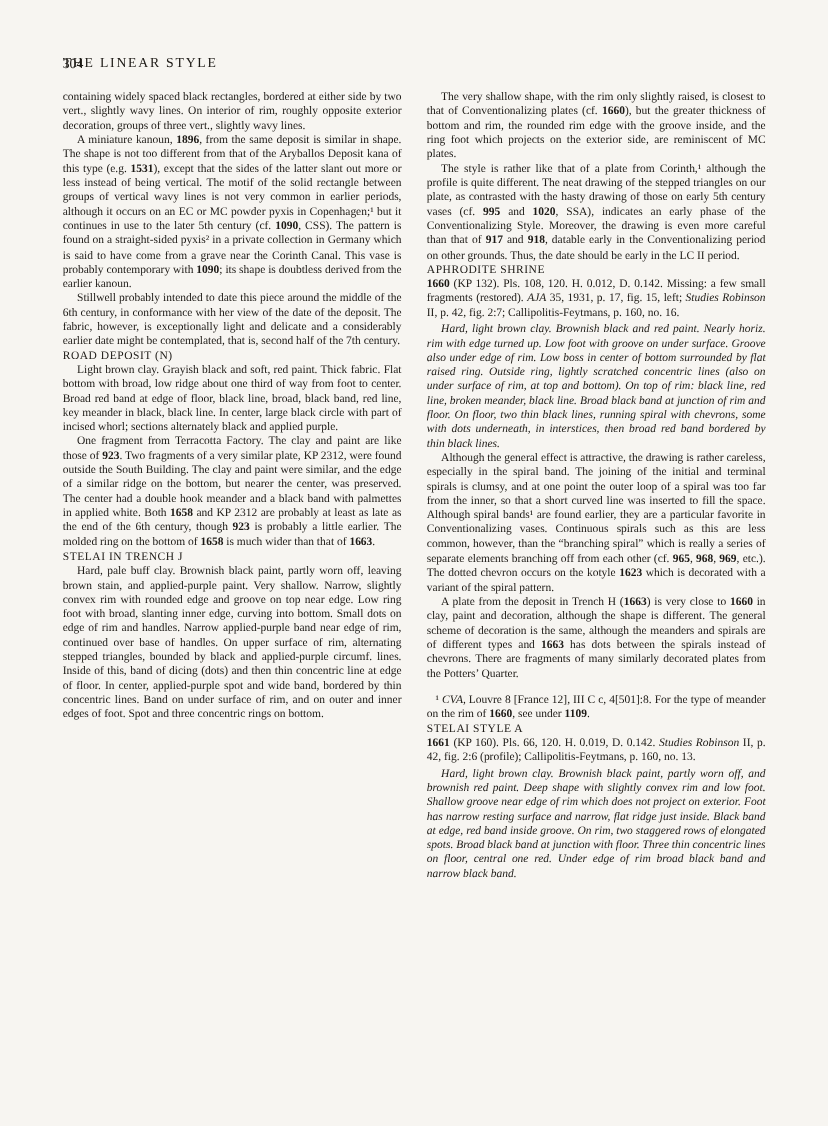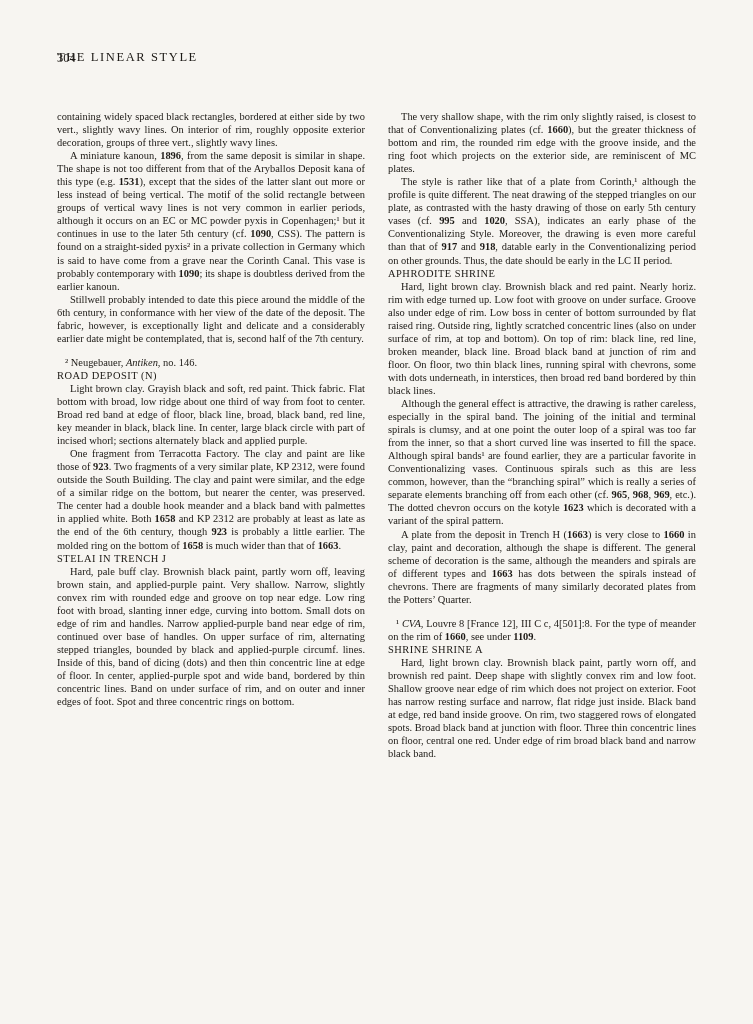--- a/index.html
+++ b/index.html
@@ -21,7 +21,7 @@
   .page-number { position: absolute; left: 0; top: 1px; font-size: 12.5px; }
   .running-head { display: block; text-align: left; font-size: 12.5px; letter-spacing: 1.6px; }
   .columns { display: flex; gap: 23px; align-items: flex-start; }
-  .col { flex: 1 1 0; min-width: 0; margin-top: 28px; }
+  .col { flex: 1 1 0; min-width: 0; }
 
   p.blk {
     margin: 0;

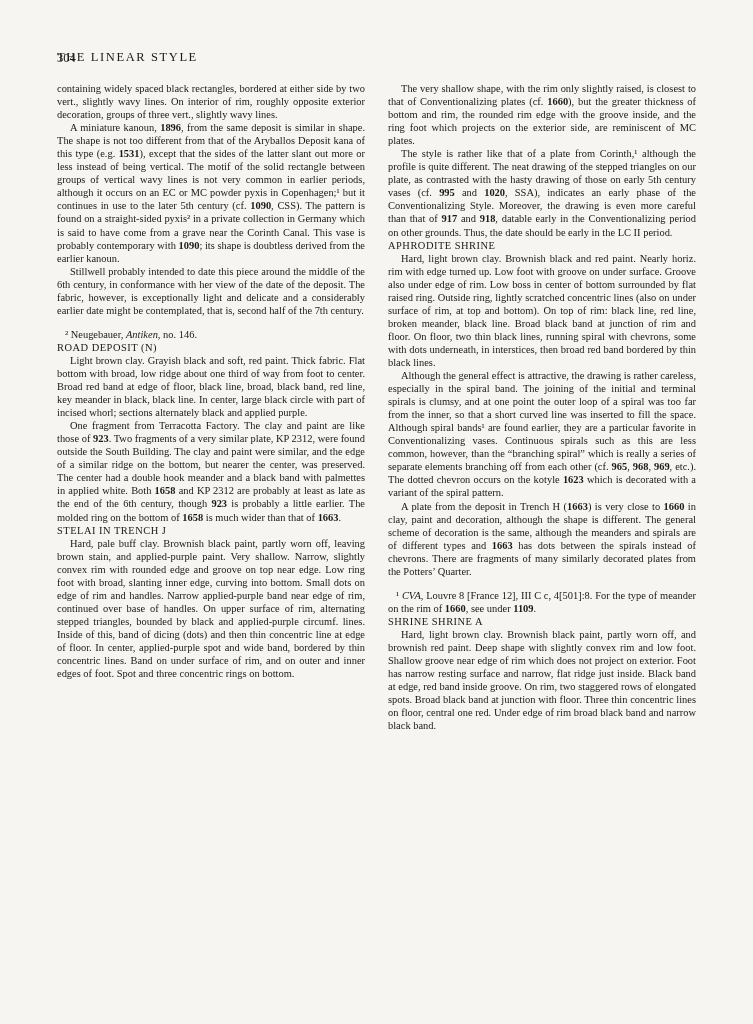--- a/index.html
+++ b/index.html
@@ -84,6 +84,7 @@
         <p class="blk para">The very shallow shape, with the rim only slightly raised, is closest to that of Conventionalizing plates (cf. <b>1660</b>), but the greater thickness of bottom and rim, the rounded rim edge with the groove inside, and the ring foot which projects on the exterior side, are reminiscent of MC plates.</p>
         <p class="blk para">The style is rather like that of a plate from Corinth,¹ although the profile is quite different. The neat drawing of the stepped triangles on our plate, as contrasted with the hasty drawing of those on early 5th century vases (cf. <b>995</b> and <b>1020</b>, SSA), indicates an early phase of the Conventionalizing Style. Moreover, the drawing is even more careful than that of <b>917</b> and <b>918</b>, datable early in the Conventionalizing period on other grounds. Thus, the date should be early in the LC II period.</p>
         <p class="blk subheading">APHRODITE SHRINE</p>
+        <p class="blk entry"><b>1660</b> (KP 132). Pls. 108, 120. H. 0.012, D. 0.142. Missing: a few small fragments (restored). <i>AJA</i> 35, 1931, p. 17, fig. 15, left; <i>Studies Robinson</i> II, p. 42, fig. 2:7; Callipolitis-Feytmans, p. 160, no. 16.</p>
         <p class="blk para">Hard, light brown clay. Brownish black and red paint. Nearly horiz. rim with edge turned up. Low foot with groove on under surface. Groove also under edge of rim. Low boss in center of bottom surrounded by flat raised ring. Outside ring, lightly scratched concentric lines (also on under surface of rim, at top and bottom). On top of rim: black line, red line, broken meander, black line. Broad black band at junction of rim and floor. On floor, two thin black lines, running spiral with chevrons, some with dots underneath, in interstices, then broad red band bordered by thin black lines.</p>
         <p class="blk para">Although the general effect is attractive, the drawing is rather careless, especially in the spiral band. The joining of the initial and terminal spirals is clumsy, and at one point the outer loop of a spiral was too far from the inner, so that a short curved line was inserted to fill the space. Although spiral bands¹ are found earlier, they are a particular favorite in Conventionalizing vases. Continuous spirals such as this are less common, however, than the “branching spiral” which is really a series of separate elements branching off from each other (cf. <b>965</b>, <b>968</b>, <b>969</b>, etc.). The dotted chevron occurs on the kotyle <b>1623</b> which is decorated with a variant of the spiral pattern.</p>
         <p class="blk para">A plate from the deposit in Trench H (<b>1663</b>) is very close to <b>1660</b> in clay, paint and decoration, although the shape is different. The general scheme of decoration is the same, although the meanders and spirals are of different types and <b>1663</b> has dots between the spirals instead of chevrons. There are fragments of many similarly decorated plates from the Potters’ Quarter.</p>

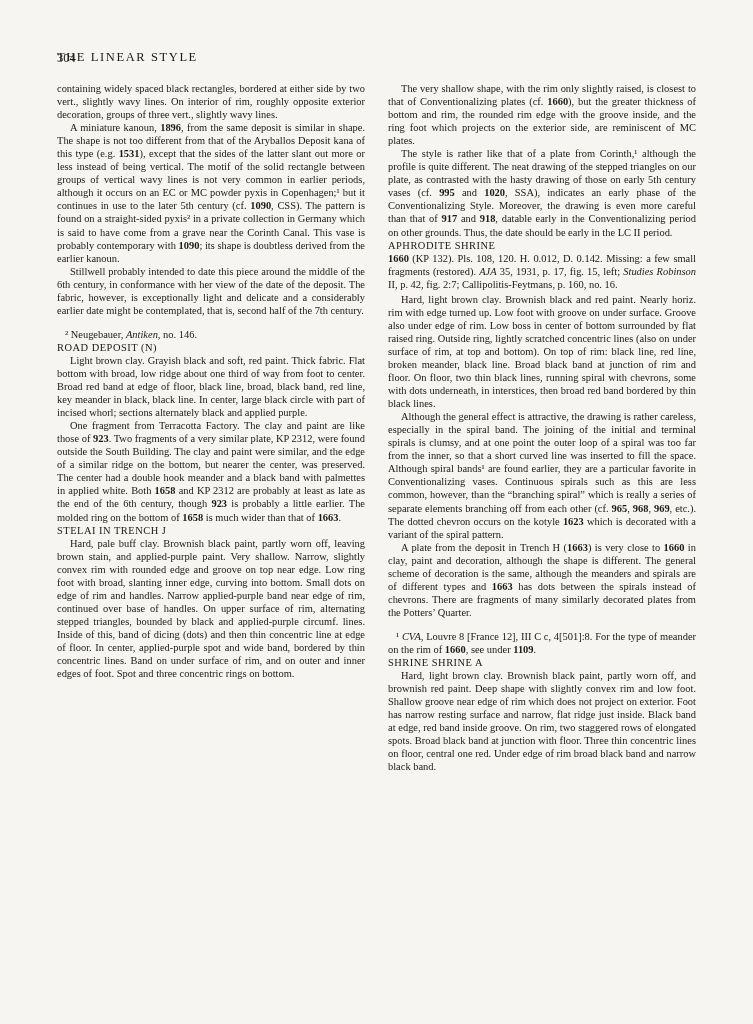--- a/index.html
+++ b/index.html
@@ -33,7 +33,7 @@
   .para { text-indent: 13px; }
   .noindent { text-indent: 0; }
   .entry { text-indent: 0; margin-top: 12px; }
-  .entry + .para { margin-top: 2px; }
+  .entry + .para { margin-top: 2px; font-style: italic; }
 
   .heading {
     margin-top: 38px;

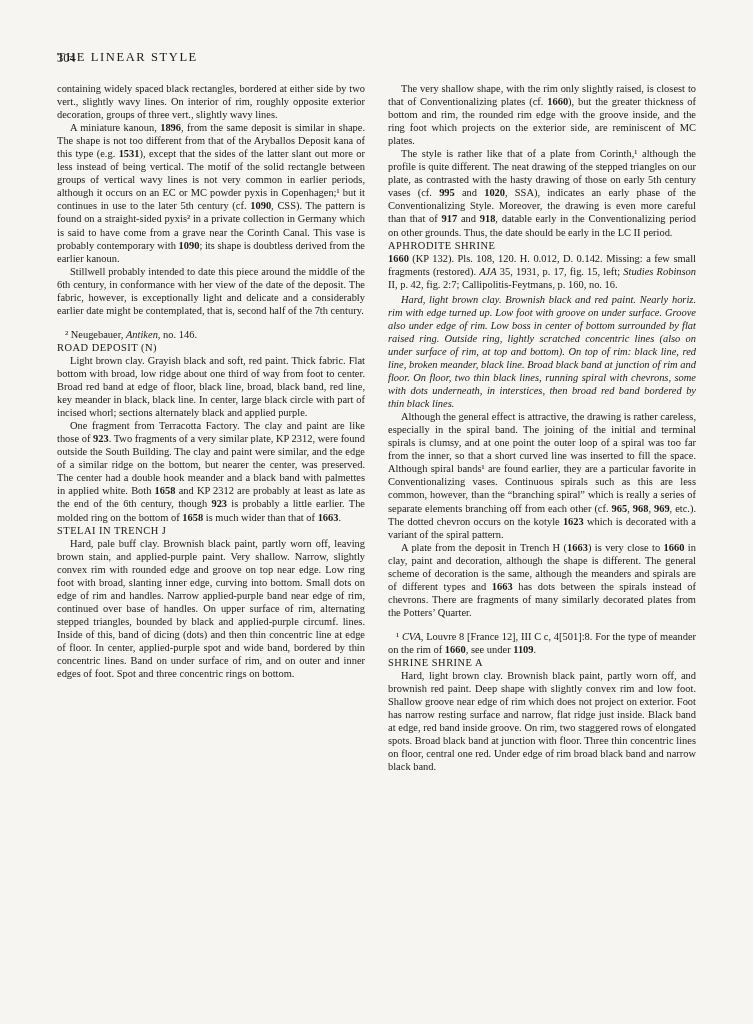--- a/index.html
+++ b/index.html
@@ -73,7 +73,6 @@
         <p class="blk para noindent">containing widely spaced black rectangles, bordered at either side by two vert., slightly wavy lines. On interior of rim, roughly opposite exterior decoration, groups of three vert., slightly wavy lines.</p>
         <p class="blk para">A miniature kanoun, <b>1896</b>, from the same deposit is similar in shape. The shape is not too different from that of the Aryballos Deposit kana of this type (e.g. <b>1531</b>), except that the sides of the latter slant out more or less instead of being vertical. The motif of the solid rectangle between groups of vertical wavy lines is not very common in earlier periods, although it occurs on an EC or MC powder pyxis in Copenhagen;¹ but it continues in use to the later 5th century (cf. <b>1090</b>, CSS). The pattern is found on a straight-sided pyxis² in a private collection in Germany which is said to have come from a grave near the Corinth Canal. This vase is probably contemporary with <b>1090</b>; its shape is doubtless derived from the earlier kanoun.</p>
         <p class="blk para">Stillwell probably intended to date this piece around the middle of the 6th century, in conformance with her view of the date of the deposit. The fabric, however, is exceptionally light and delicate and a considerably earlier date might be contemplated, that is, second half of the 7th century.</p>
-        <p class="blk footnote">² Neugebauer, <i>Antiken</i>, no. 146.</p>
         <p class="blk subheading">ROAD DEPOSIT (N)</p>
         <p class="blk para">Light brown clay. Grayish black and soft, red paint. Thick fabric. Flat bottom with broad, low ridge about one third of way from foot to center. Broad red band at edge of floor, black line, broad, black band, red line, key meander in black, black line. In center, large black circle with part of incised whorl; sections alternately black and applied purple.</p>
         <p class="blk para">One fragment from Terracotta Factory. The clay and paint are like those of <b>923</b>. Two fragments of a very similar plate, KP 2312, were found outside the South Building. The clay and paint were similar, and the edge of a similar ridge on the bottom, but nearer the center, was preserved. The center had a double hook meander and a black band with palmettes in applied white. Both <b>1658</b> and KP 2312 are probably at least as late as the end of the 6th century, though <b>923</b> is probably a little earlier. The molded ring on the bottom of <b>1658</b> is much wider than that of <b>1663</b>.</p>

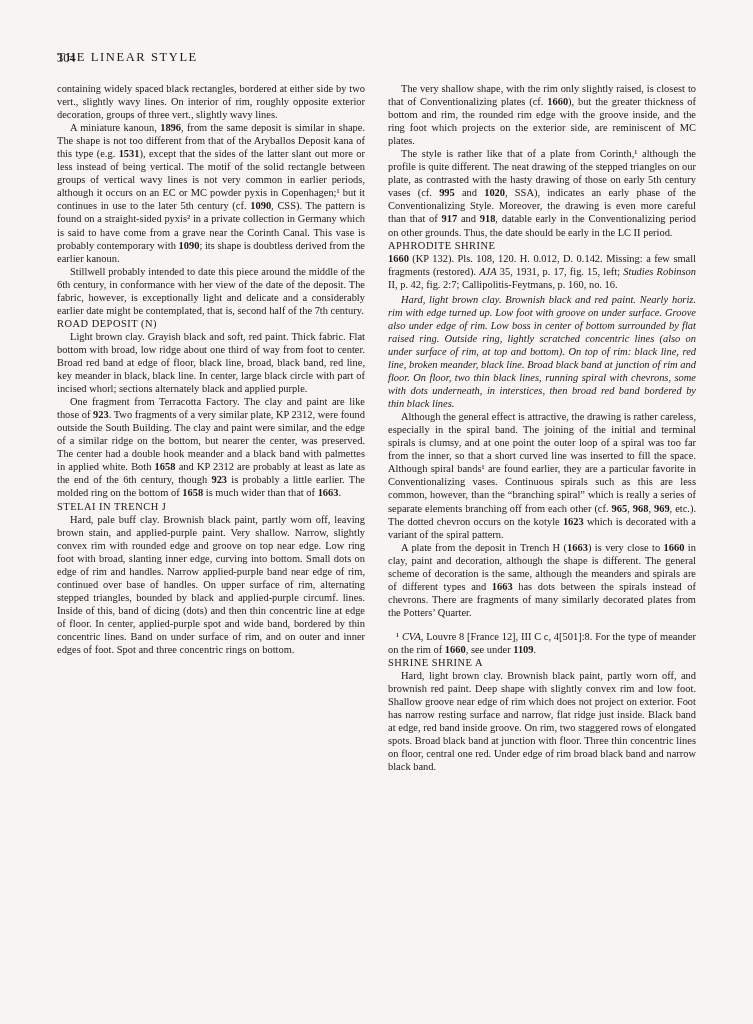--- a/index.html
+++ b/index.html
@@ -88,7 +88,7 @@
         <p class="blk para">Although the general effect is attractive, the drawing is rather careless, especially in the spiral band. The joining of the initial and terminal spirals is clumsy, and at one point the outer loop of a spiral was too far from the inner, so that a short curved line was inserted to fill the space. Although spiral bands¹ are found earlier, they are a particular favorite in Conventionalizing vases. Continuous spirals such as this are less common, however, than the “branching spiral” which is really a series of separate elements branching off from each other (cf. <b>965</b>, <b>968</b>, <b>969</b>, etc.). The dotted chevron occurs on the kotyle <b>1623</b> which is decorated with a variant of the spiral pattern.</p>
         <p class="blk para">A plate from the deposit in Trench H (<b>1663</b>) is very close to <b>1660</b> in clay, paint and decoration, although the shape is different. The general scheme of decoration is the same, although the meanders and spirals are of different types and <b>1663</b> has dots between the spirals instead of chevrons. There are fragments of many similarly decorated plates from the Potters’ Quarter.</p>
         <p class="blk footnote">¹ <i>CVA</i>, Louvre 8 [France 12], III C c, 4[501]:8. For the type of meander on the rim of <b>1660</b>, see under <b>1109</b>.</p>
-        <p class="blk subheading">SHRINE SHRINE A</p>
+        <p class="blk subheading">STELAI STYLE A</p>
         <p class="blk para">Hard, light brown clay. Brownish black paint, partly worn off, and brownish red paint. Deep shape with slightly convex rim and low foot. Shallow groove near edge of rim which does not project on exterior. Foot has narrow resting surface and narrow, flat ridge just inside. Black band at edge, red band inside groove. On rim, two staggered rows of elongated spots. Broad black band at junction with floor. Three thin concentric lines on floor, central one red. Under edge of rim broad black band and narrow black band.</p>
       </div>
   </div>

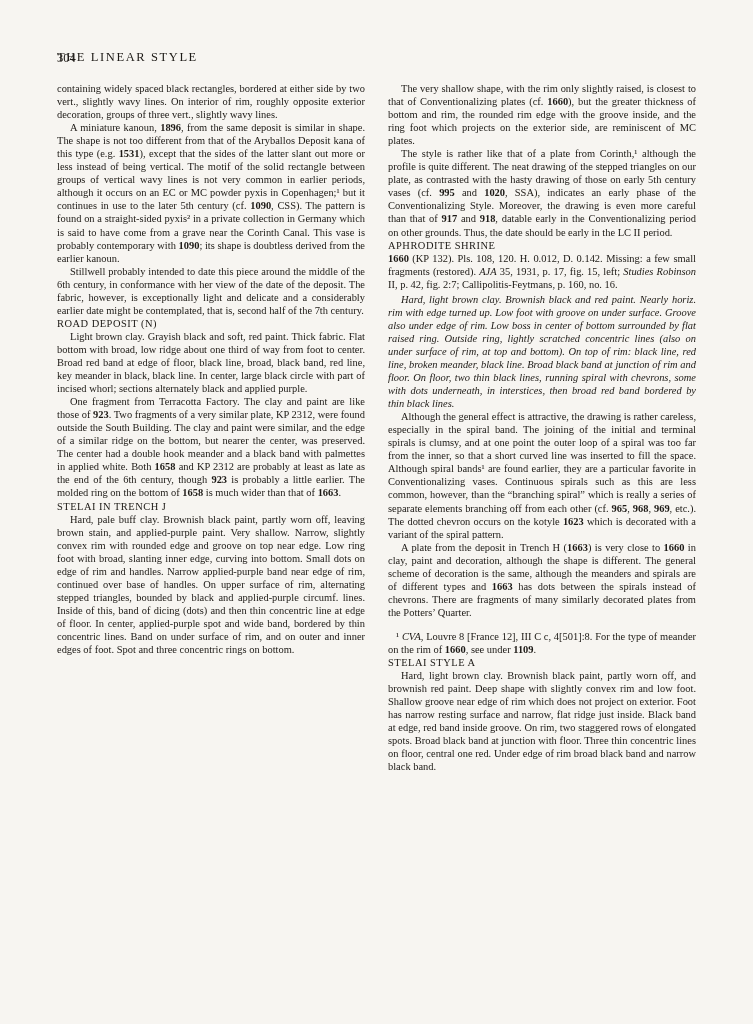--- a/index.html
+++ b/index.html
@@ -89,6 +89,7 @@
         <p class="blk para">A plate from the deposit in Trench H (<b>1663</b>) is very close to <b>1660</b> in clay, paint and decoration, although the shape is different. The general scheme of decoration is the same, although the meanders and spirals are of different types and <b>1663</b> has dots between the spirals instead of chevrons. There are fragments of many similarly decorated plates from the Potters’ Quarter.</p>
         <p class="blk footnote">¹ <i>CVA</i>, Louvre 8 [France 12], III C c, 4[501]:8. For the type of meander on the rim of <b>1660</b>, see under <b>1109</b>.</p>
         <p class="blk subheading">STELAI STYLE A</p>
+        <p class="blk entry"><b>1661</b> (KP 160). Pls. 66, 120. H. 0.019, D. 0.142. <i>Studies Robinson</i> II, p. 42, fig. 2:6 (profile); Callipolitis-Feytmans, p. 160, no. 13.</p>
         <p class="blk para">Hard, light brown clay. Brownish black paint, partly worn off, and brownish red paint. Deep shape with slightly convex rim and low foot. Shallow groove near edge of rim which does not project on exterior. Foot has narrow resting surface and narrow, flat ridge just inside. Black band at edge, red band inside groove. On rim, two staggered rows of elongated spots. Broad black band at junction with floor. Three thin concentric lines on floor, central one red. Under edge of rim broad black band and narrow black band.</p>
       </div>
   </div>

